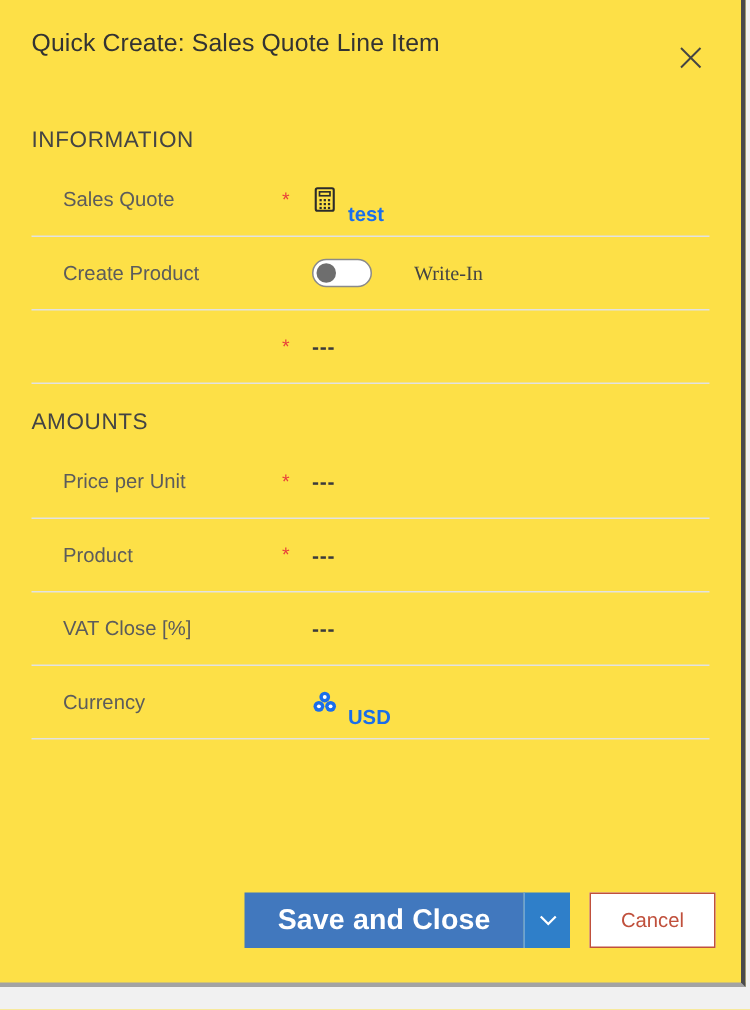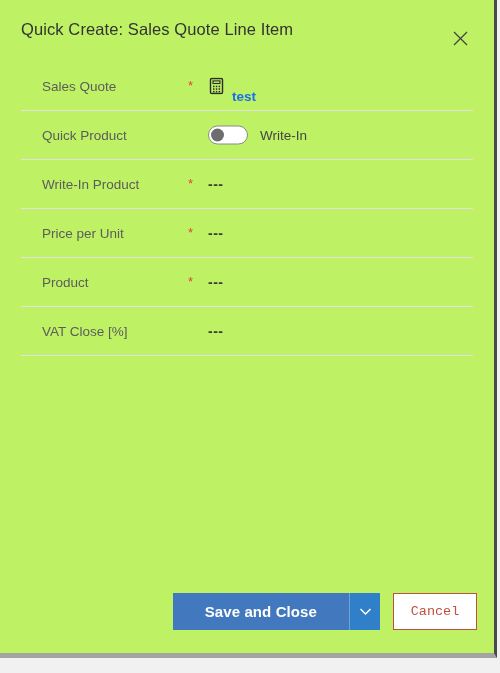--- a/index.html
+++ b/index.html
@@ -21,9 +21,9 @@
     top: 0;
     width: 497px;
     height: 658px;
-    background: #bef264;
+    background: #fde047;
     border-right: 3px solid #4a4a4a;
-    border-bottom: 5px solid #a3a3a3;
+    border-bottom: 3px solid #a3a3a3;
     box-sizing: border-box;
   }
 

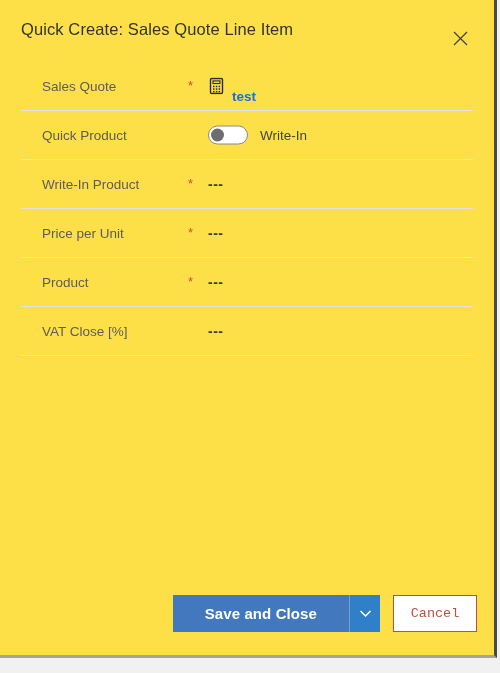--- a/index.html
+++ b/index.html
@@ -230,6 +230,7 @@
 
   <div class="form-body">
 
+    <div class="section-header information">INFORMATION</div>
 
     <div class="field-row">
       <span class="field-label">Sales Quote</span>

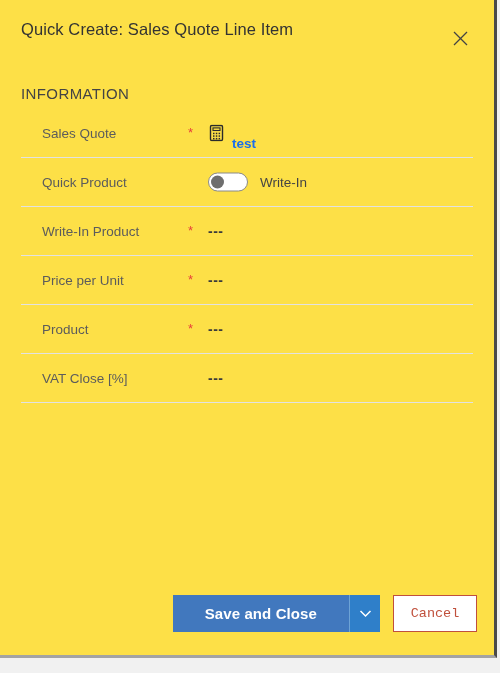--- a/index.html
+++ b/index.html
@@ -258,7 +258,7 @@
     </div>
 
     <div class="field-row">
-      <span class="field-label">Quick Product</span>
+      <span class="field-label">Create Product</span>
       <span class="field-value">
         <span class="toggle-wrap">
           <span class="toggle-switch">

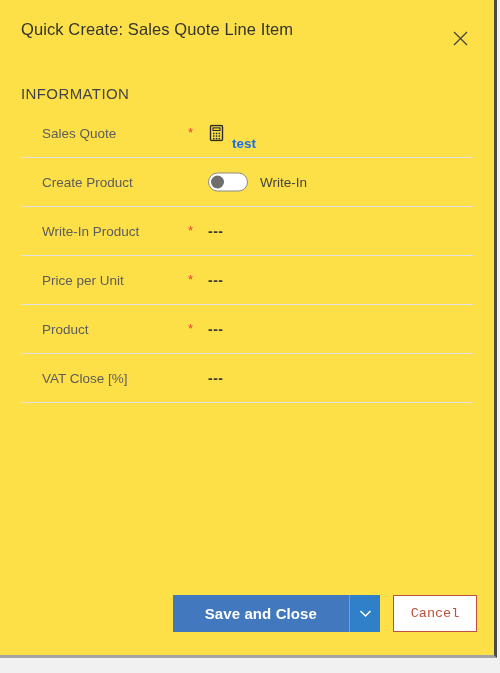--- a/index.html
+++ b/index.html
@@ -131,7 +131,8 @@
   .toggle-wrap {
     display: flex;
     align-items: center;
-    gap: 12px;
+    gap: 28px;
+    font-family: Liberation Serif, serif;
   }
   .toggle-switch {
     width: 40px;

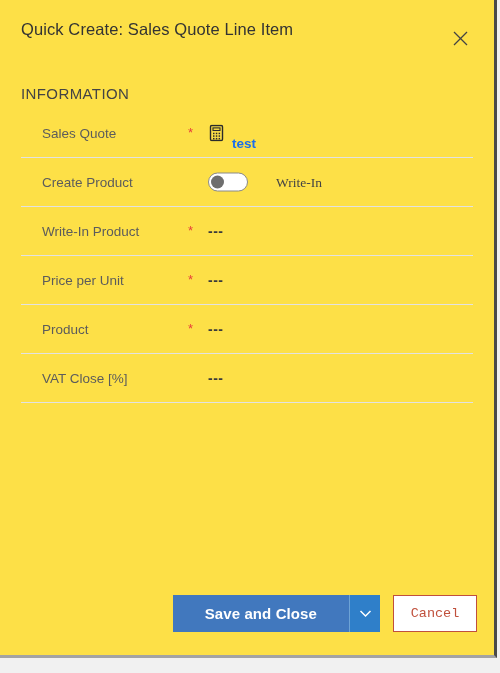--- a/index.html
+++ b/index.html
@@ -271,7 +271,6 @@
     </div>
 
     <div class="field-row">
-      <span class="field-label">Write-In Product</span>
       <span class="required-mark">*</span>
       <span class="field-value">
         <span class="value-empty">---</span>

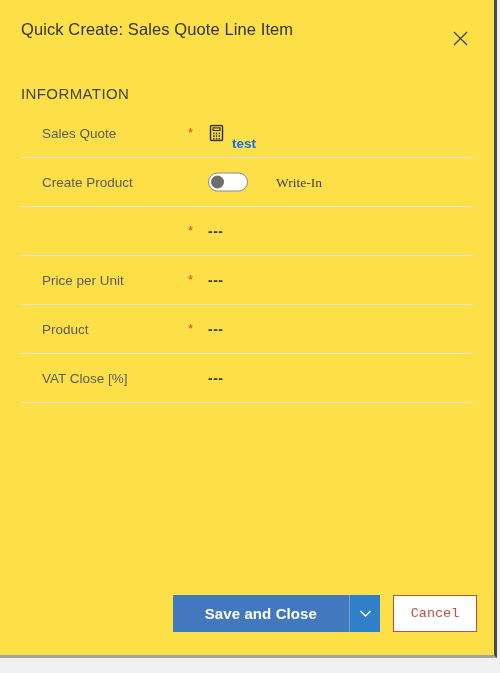--- a/index.html
+++ b/index.html
@@ -277,6 +277,7 @@
       </span>
     </div>
 
+    <div class="section-header amounts">AMOUNTS</div>
 
     <div class="field-row">
       <span class="field-label">Price per Unit</span>

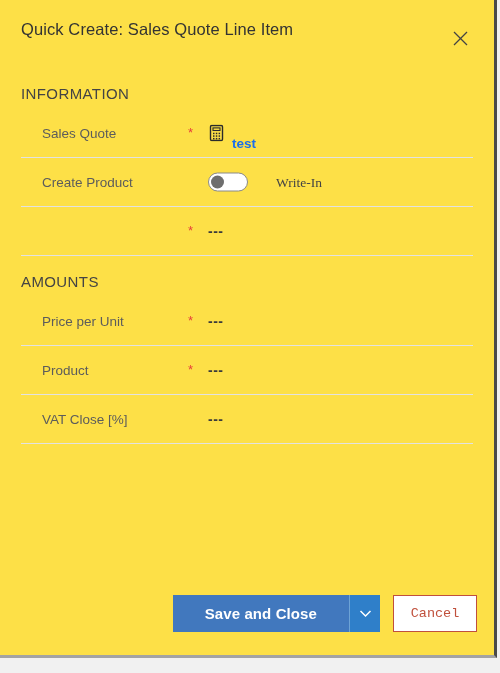--- a/index.html
+++ b/index.html
@@ -302,6 +302,22 @@
       </span>
     </div>
 
+    <div class="field-row">
+      <span class="field-label">Currency</span>
+      <span class="field-value">
+        <span class="entity-icon">
+          <svg width="17" height="17" viewBox="0 0 17 17" aria-hidden="true">
+            <circle cx="8.5" cy="5.2" r="3.6" fill="#1a6eeb"></circle>
+            <circle cx="4.6" cy="11.4" r="3.6" fill="#1a6eeb"></circle>
+            <circle cx="12.4" cy="11.4" r="3.6" fill="#1a6eeb"></circle>
+            <circle cx="8.5" cy="5.2" r="1.3" fill="#ffffff"></circle>
+            <circle cx="4.6" cy="11.4" r="1.3" fill="#ffffff"></circle>
+            <circle cx="12.4" cy="11.4" r="1.3" fill="#ffffff"></circle>
+          </svg>
+        </span>
+        <span class="value-link">USD</span>
+      </span>
+    </div>
 
   </div>
 

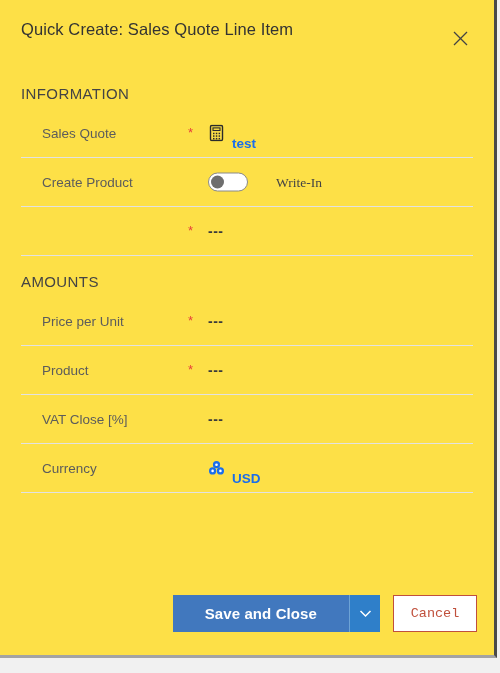--- a/index.html
+++ b/index.html
@@ -184,10 +184,10 @@
   .split-main {
     background: #4178be;
     color: #ffffff;
-    font-size: 15px;
+    font-size: 19px;
     font-weight: bold;
     border: none;
-    padding: 0 32px;
+    padding: 0 22px;
     cursor: pointer;
     font-family: "Liberation Sans", sans-serif;
     letter-spacing: 0.1px;

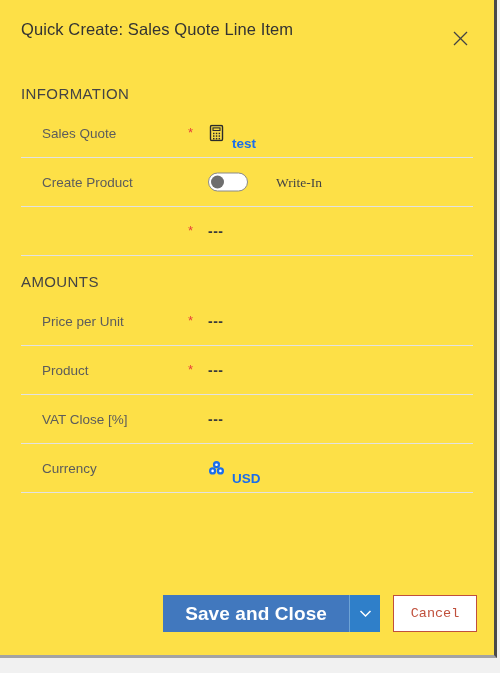--- a/index.html
+++ b/index.html
@@ -210,7 +210,7 @@
     color: #c0503c;
     font-size: 13.5px;
     cursor: pointer;
-    font-family: Liberation Mono, monospace;
+    font-family: Liberation Sans, sans-serif;
     padding: 0 8px;
   }
 </style>

